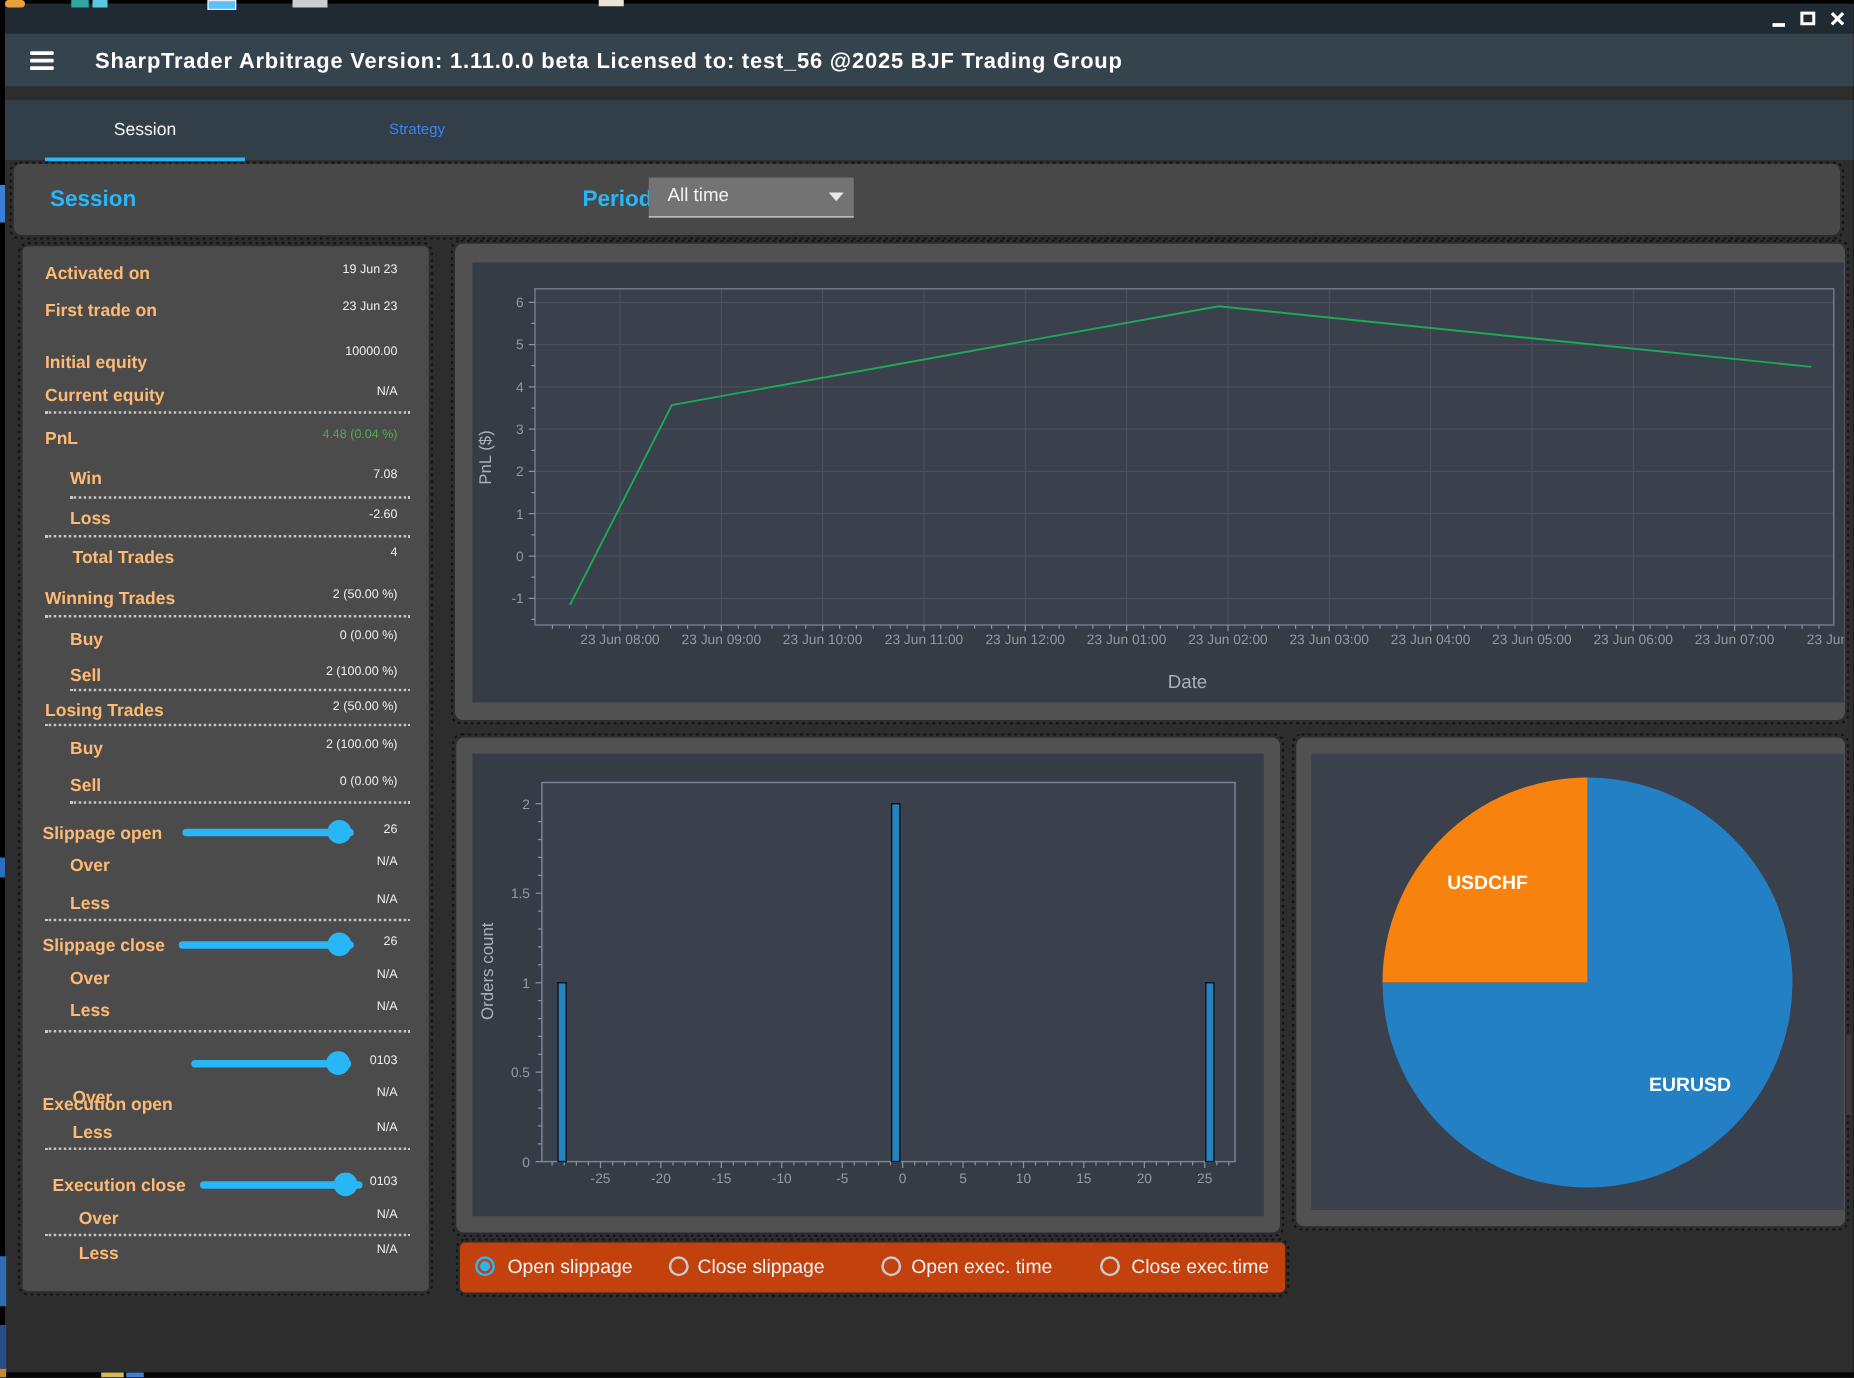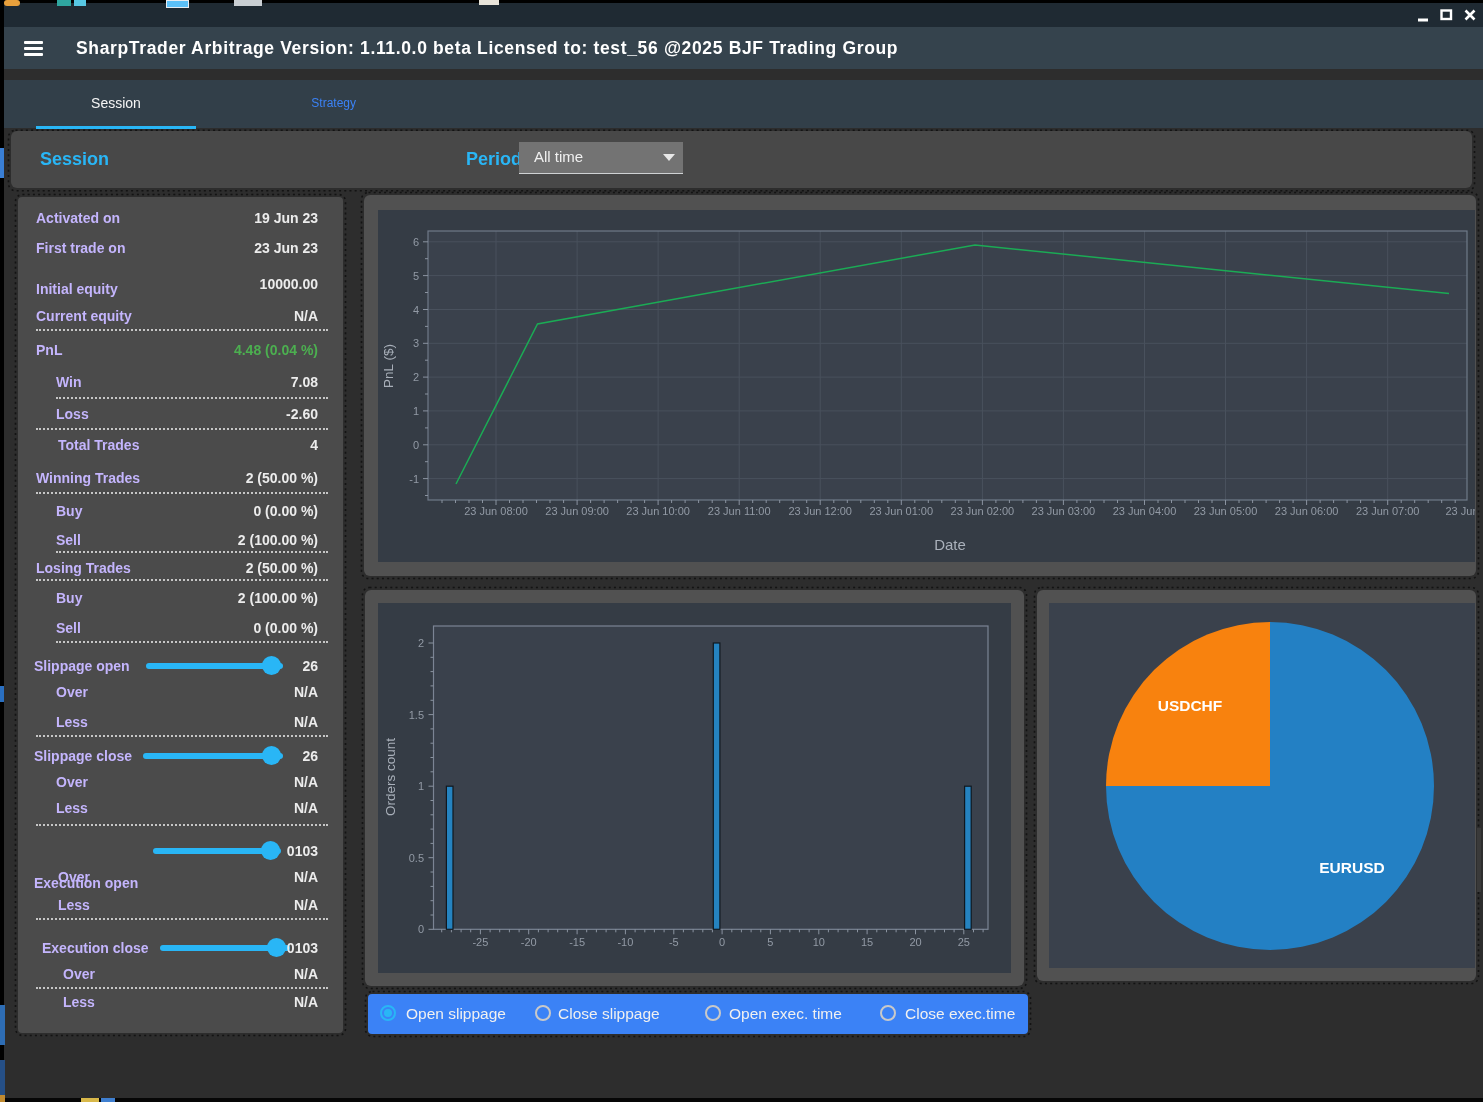--- a/index.html
+++ b/index.html
@@ -5,7 +5,7 @@
   html,body{margin:0;padding:0;}
   body{width:1483px;height:1102px;background:#000;font-family:"Liberation Sans",sans-serif;position:relative;overflow:hidden;}
   .abs{position:absolute;}
-  .lab{position:absolute;font-size:14px;font-weight:700;color:#c4b5fd;white-space:nowrap;}
+  .lab{position:absolute;font-size:14px;font-weight:700;color:#fdba74;white-space:nowrap;}
   .val{position:absolute;font-size:14px;font-weight:700;color:#ececec;right:25px;text-align:right;white-space:nowrap;}
   .sep{position:absolute;border-top:2px dotted #c6c6c6;height:0;}
   .track{position:absolute;height:6px;border-radius:3px;background:#29b6f6;}

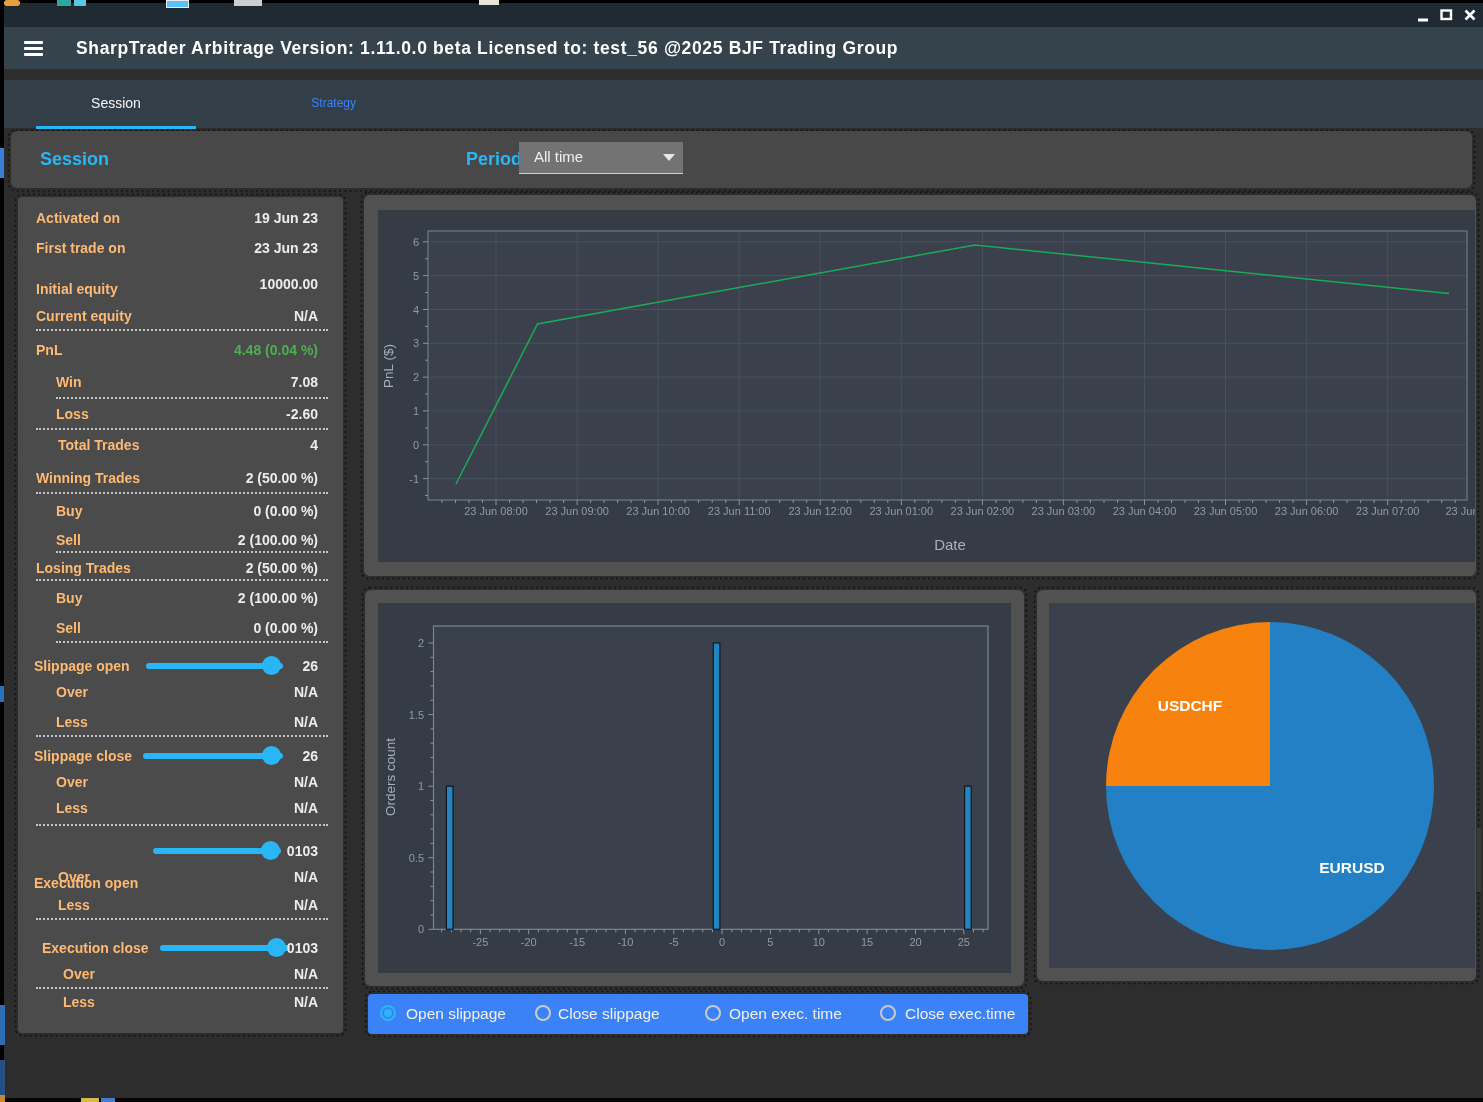--- a/index.html
+++ b/index.html
@@ -6,7 +6,7 @@
   body{width:1483px;height:1102px;background:#000;font-family:"Liberation Sans",sans-serif;position:relative;overflow:hidden;}
   .abs{position:absolute;}
   .lab{position:absolute;font-size:14px;font-weight:700;color:#fdba74;white-space:nowrap;}
-  .val{position:absolute;font-size:14px;font-weight:700;color:#ececec;right:25px;text-align:right;white-space:nowrap;}
+  .val{position:absolute;font-size:10px;font-weight:400;color:#ececec;right:25px;text-align:right;white-space:nowrap;}
   .sep{position:absolute;border-top:2px dotted #c6c6c6;height:0;}
   .track{position:absolute;height:6px;border-radius:3px;background:#29b6f6;}
   .thumb{position:absolute;width:19px;height:19px;border-radius:50%;background:#29b6f6;}

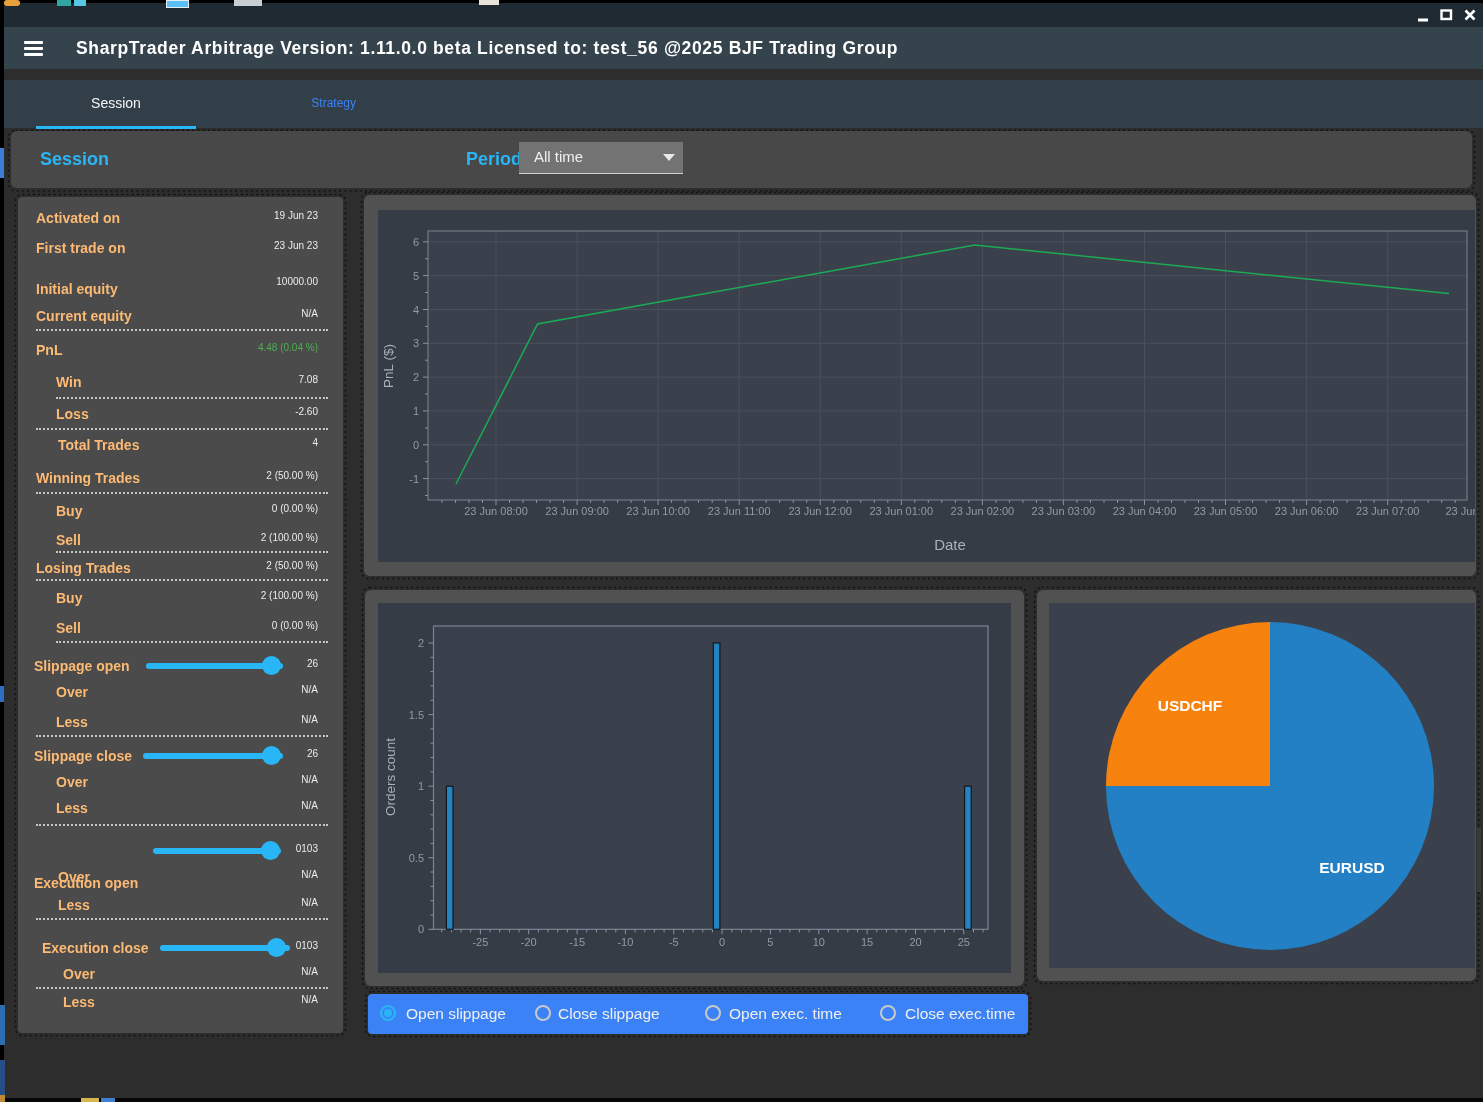--- a/index.html
+++ b/index.html
@@ -383,7 +383,7 @@
   <text x="303" y="270" font-size="15.5" font-weight="700" fill="#fff" text-anchor="middle" font-family="Liberation Sans">EURUSD</text>
 </svg>
 </div>
-<div class="abs" style="left:368px;top:994px;width:660px;height:40px;background:#3b82f6;border-radius:4px;">
+<div class="abs" style="left:368px;top:994px;width:660px;height:40px;background:#c2410c;border-radius:4px;">
   <div class="radio sel" style="left:12px;"></div>
   <div class="rtext" style="left:38px;">Open slippage</div>
   <div class="radio" style="left:167px;"></div>

